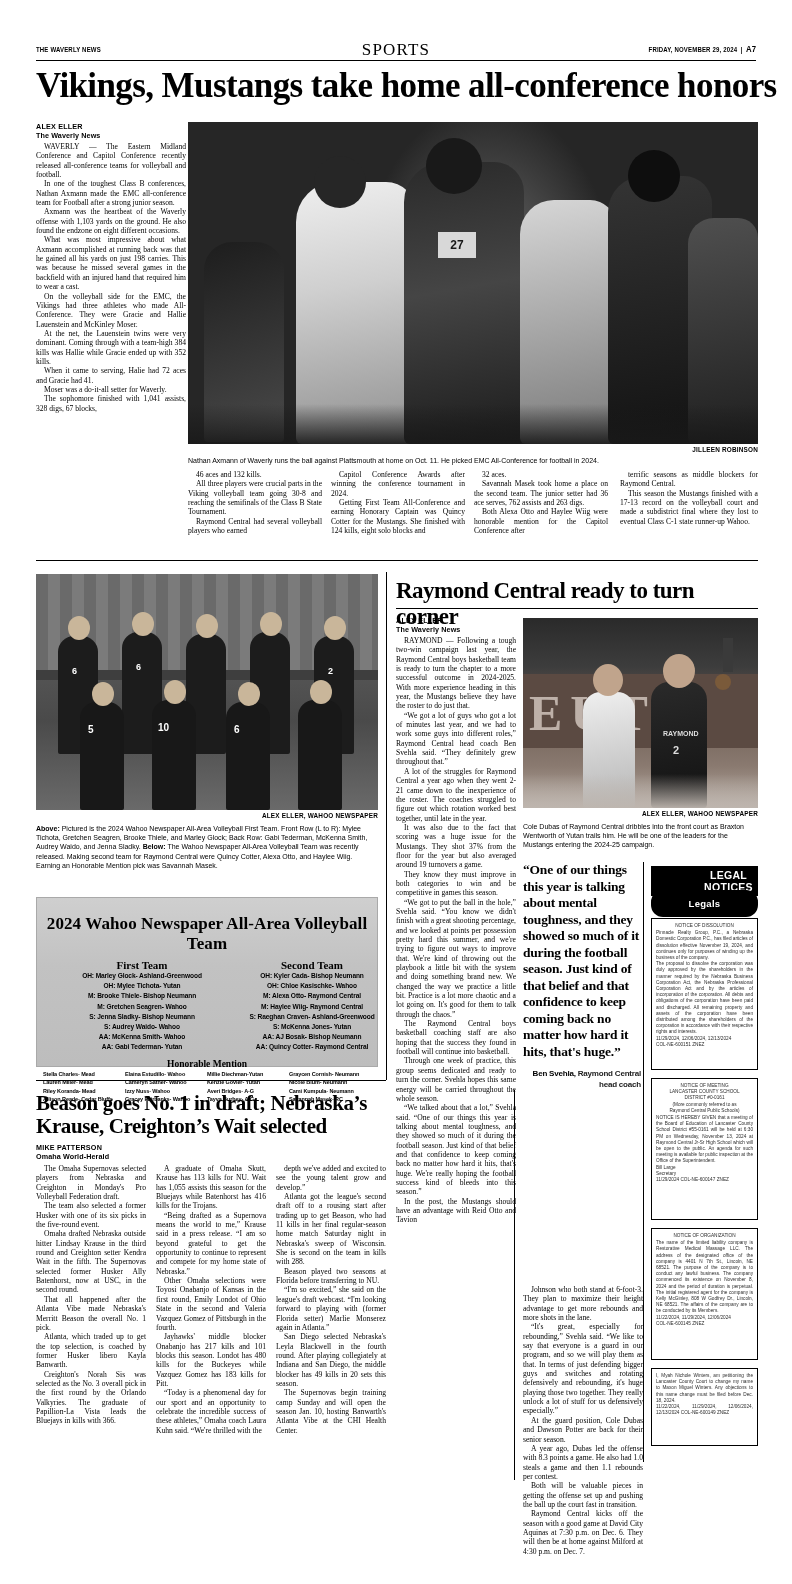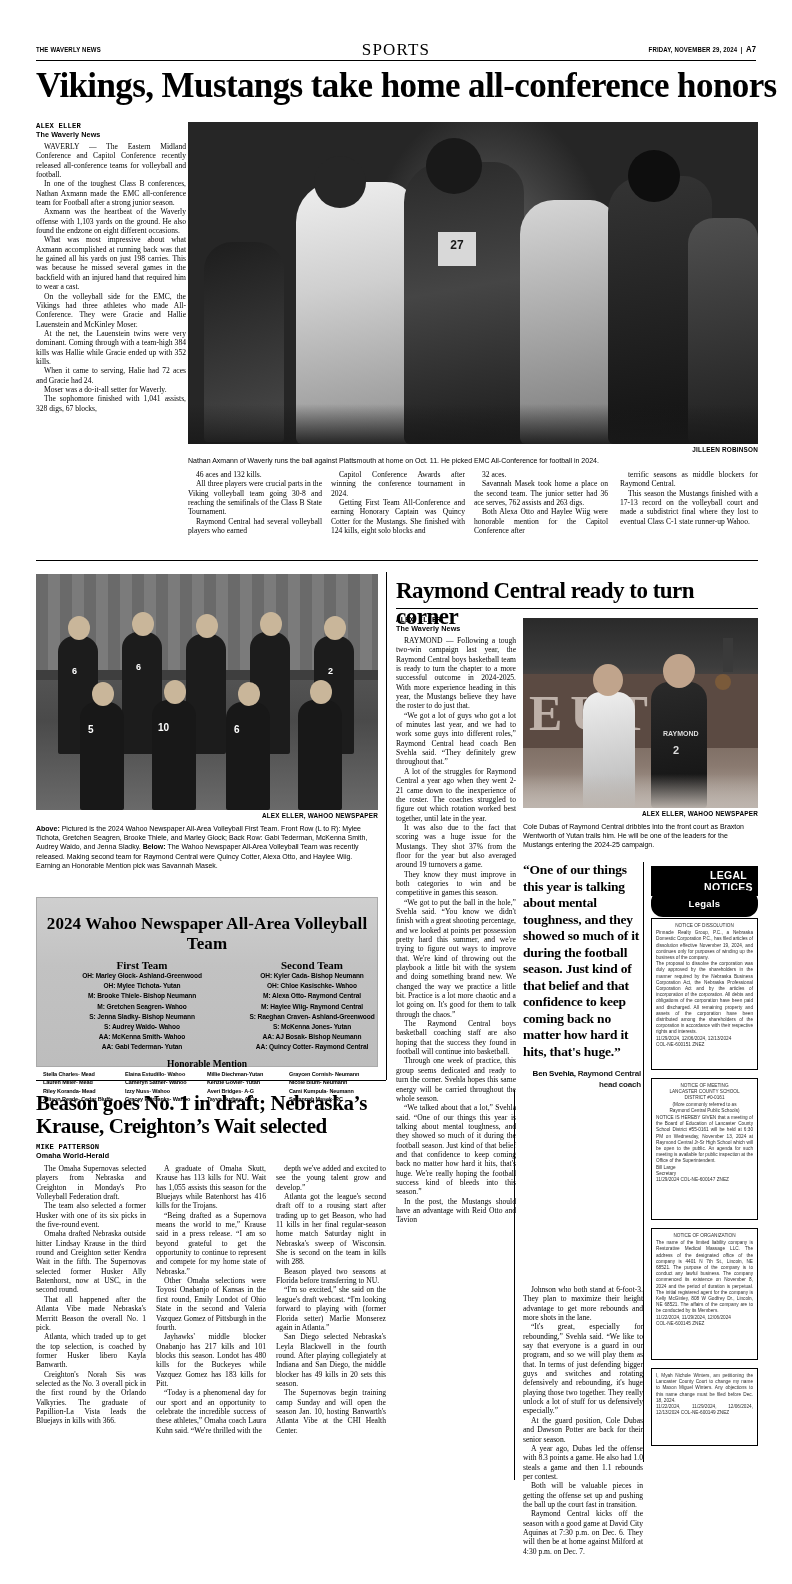--- a/index.html
+++ b/index.html
@@ -51,7 +51,7 @@
   }
 
   .byline-name {
-    font-family: Liberation Mono, monospace;
+    font-family: Liberation Sans, sans-serif;
     font-size: 7.2px; font-weight: 700; letter-spacing: .2px;
   }
   .byline-org {

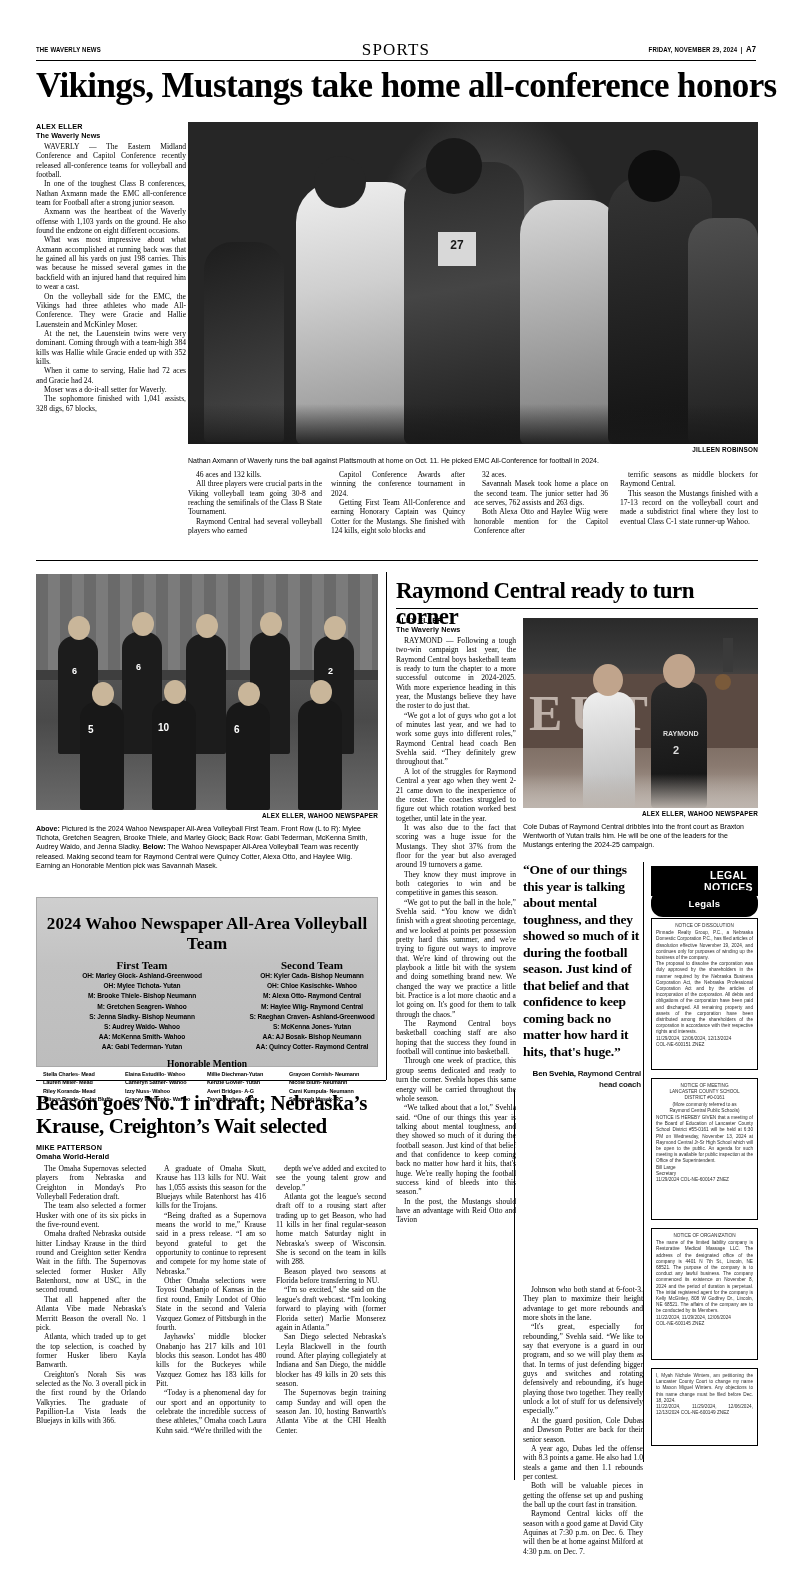--- a/index.html
+++ b/index.html
@@ -213,7 +213,7 @@
     <div style="position:absolute;left:126px;top:34px;width:52px;height:52px;background:#262626;border-radius:50%;"></div>
     <div style="position:absolute;left:216px;top:40px;width:120px;height:282px;background:linear-gradient(170deg,#2a2a2a 0%,#454545 45%,#1c1c1c 100%);border-radius:40px 30px 6px 6px;"></div>
     <div style="position:absolute;left:238px;top:16px;width:56px;height:56px;background:#191919;border-radius:50%;"></div>
-    <div style="position:absolute;left:250px;top:110px;width:38px;height:34px;background:#d8d8d8;font-family:'Liberation Sans',sans-serif;font-size:12px;color:#1a1a1a;text-align:center;line-height:26px;font-weight:700;">27</div>
+    <div style="position:absolute;left:250px;top:110px;width:38px;height:26px;background:#d8d8d8;font-family:'Liberation Sans',sans-serif;font-size:12px;color:#1a1a1a;text-align:center;line-height:26px;font-weight:700;">27</div>
     <div style="position:absolute;left:332px;top:78px;width:96px;height:244px;background:linear-gradient(170deg,#d6d6d6,#7a7a7a);border-radius:34px 26px 6px 6px;"></div>
     <div style="position:absolute;left:420px;top:54px;width:104px;height:268px;background:linear-gradient(170deg,#343434,#121212);border-radius:36px 28px 6px 6px;"></div>
     <div style="position:absolute;left:440px;top:28px;width:52px;height:52px;background:#0e0e0e;border-radius:50%;"></div>

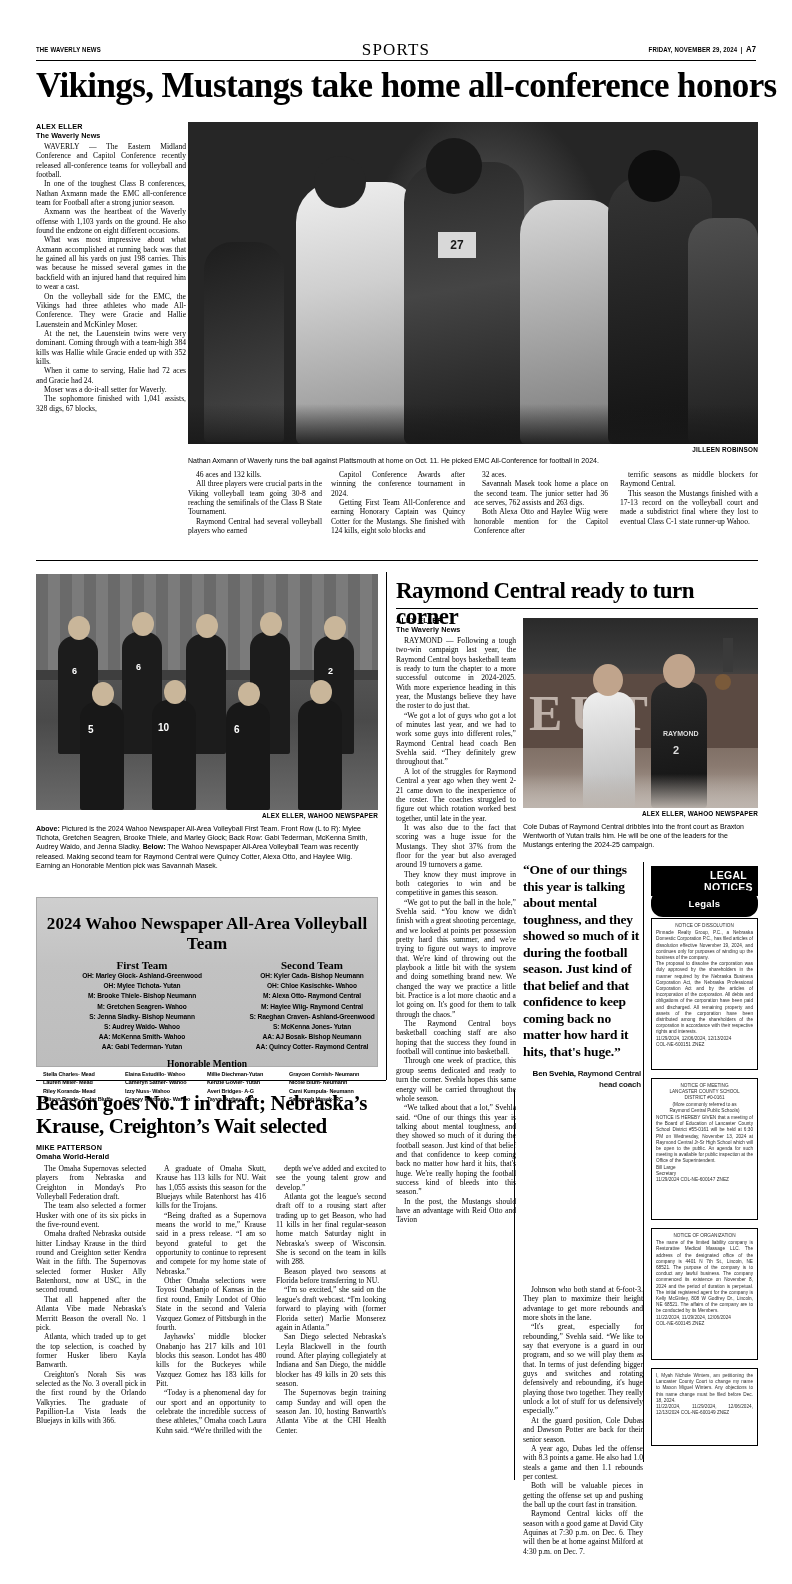--- a/index.html
+++ b/index.html
@@ -198,7 +198,7 @@
       <p>What was most impressive about what Axmann accomplished at running back was that he gained all his yards on just 198 carries. This was because he missed several games in the backfield with an injured hand that required him to wear a cast.</p>
       <p>On the volleyball side for the EMC, the Vikings had three athletes who made All-Conference. They were Gracie and Hallie Lauenstein and McKinley Moser.</p>
       <p>At the net, the Lauenstein twins were very dominant. Coming through with a team-high 384 kills was Hallie while Gracie ended up with 352 kills.</p>
-      <p>When it came to serving, Halie had 72 aces and Gracie had 24.</p>
+      <p>When it came to serving, Halie had 72 aces and Gracie had 41.</p>
       <p>Moser was a do-it-all setter for Waverly.</p>
       <p>The sophomore finished with 1,041 assists, 328 digs, 67 blocks,</p>
     </div>

